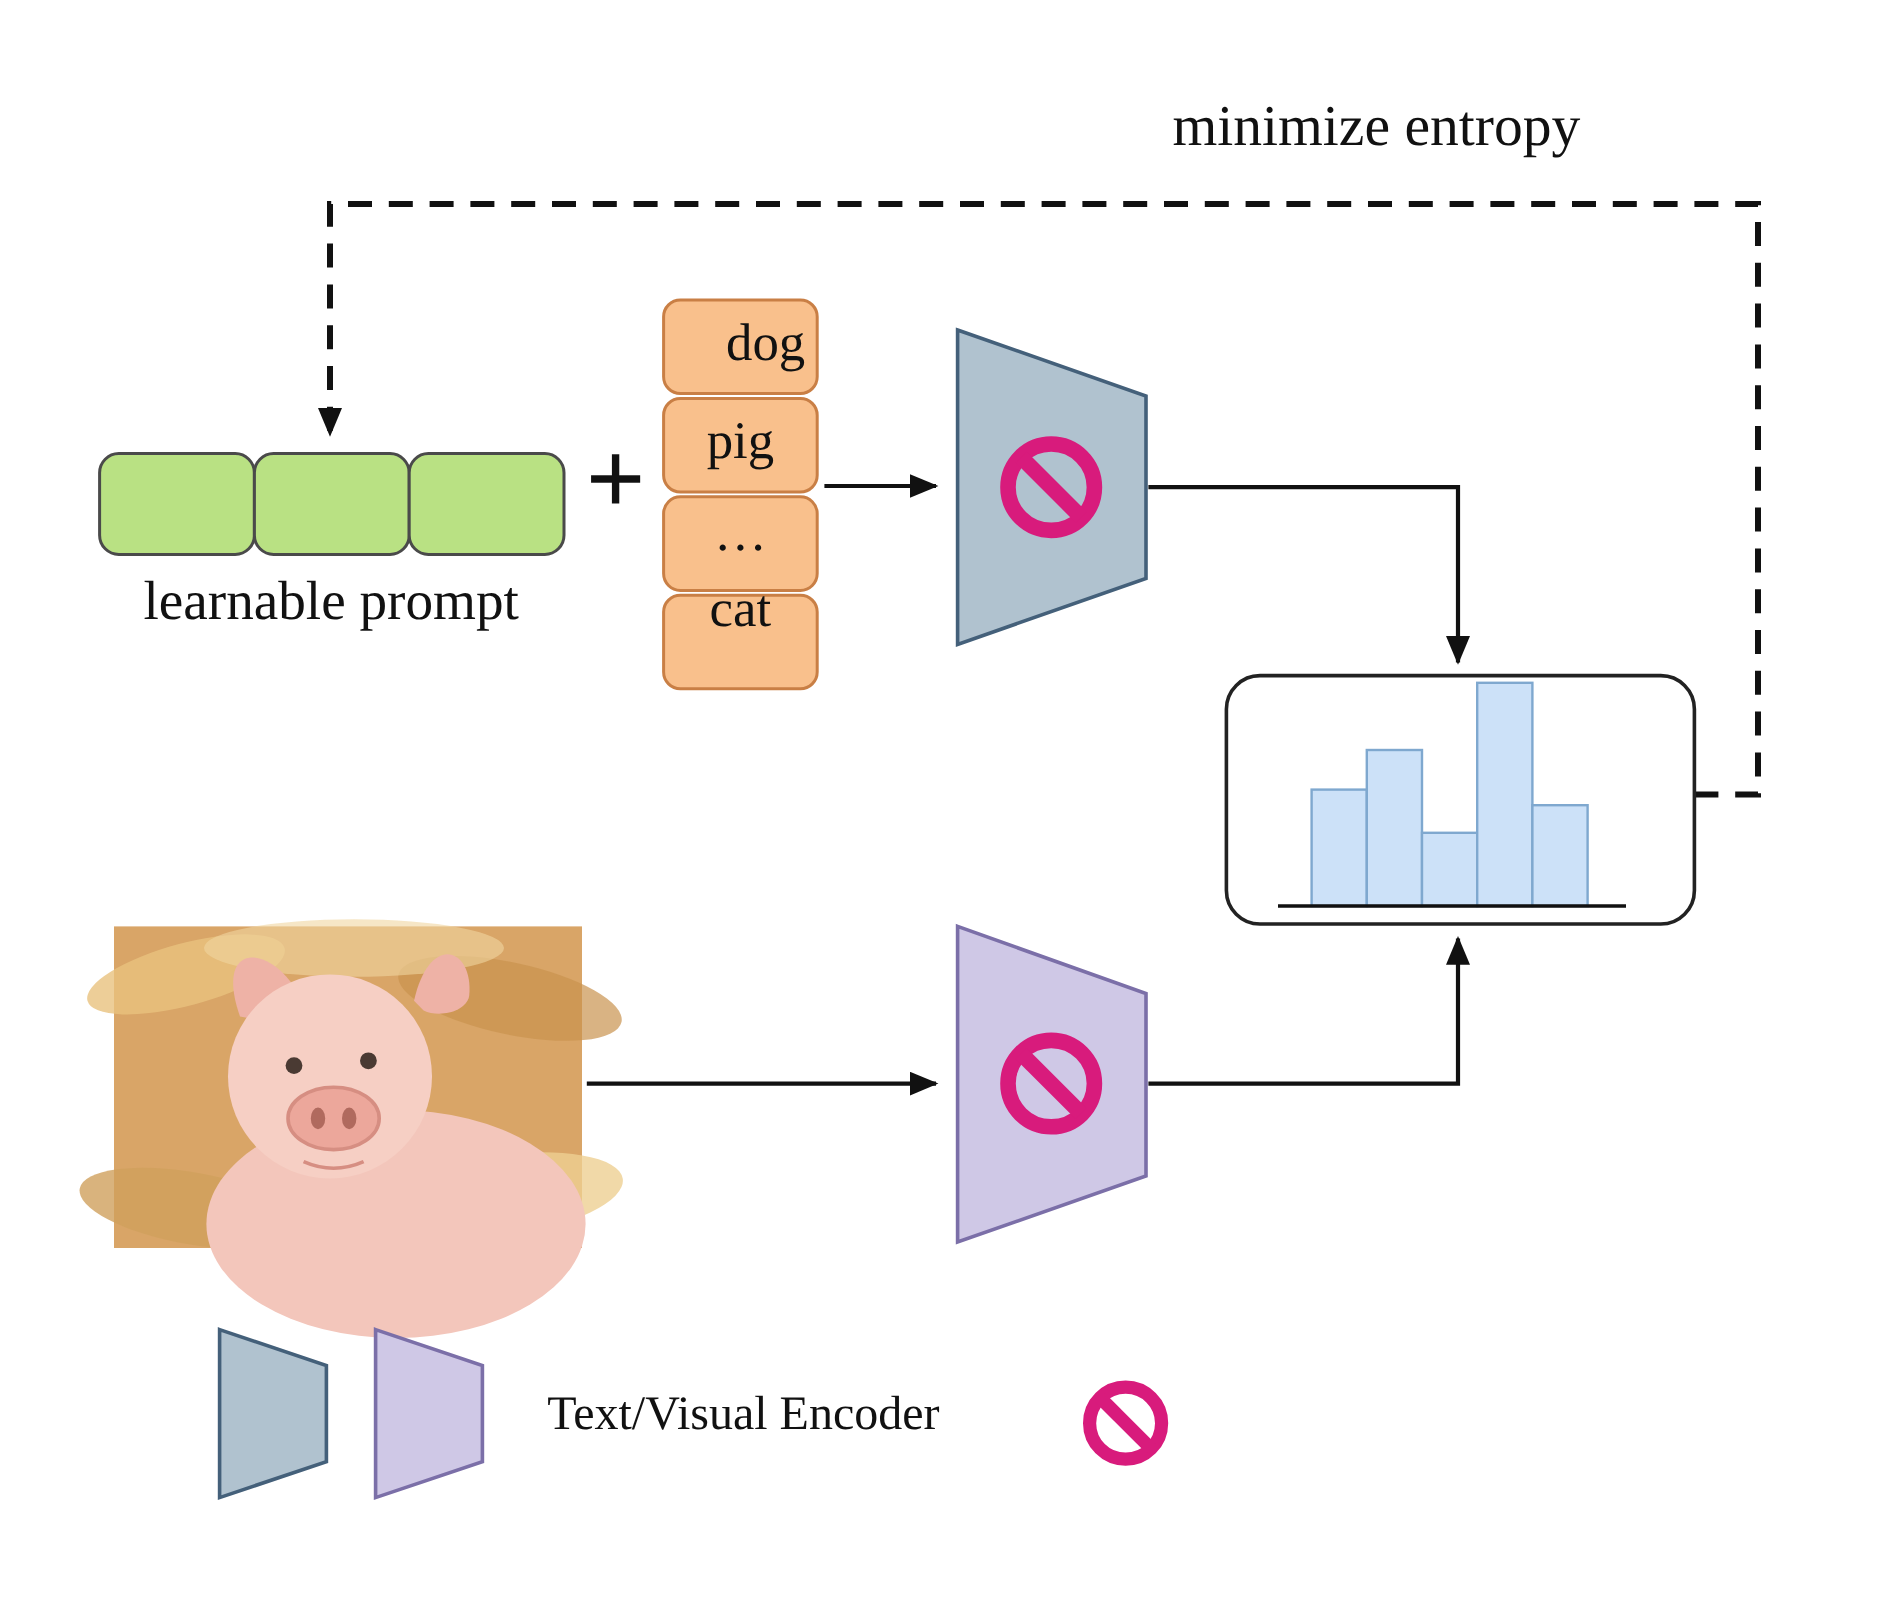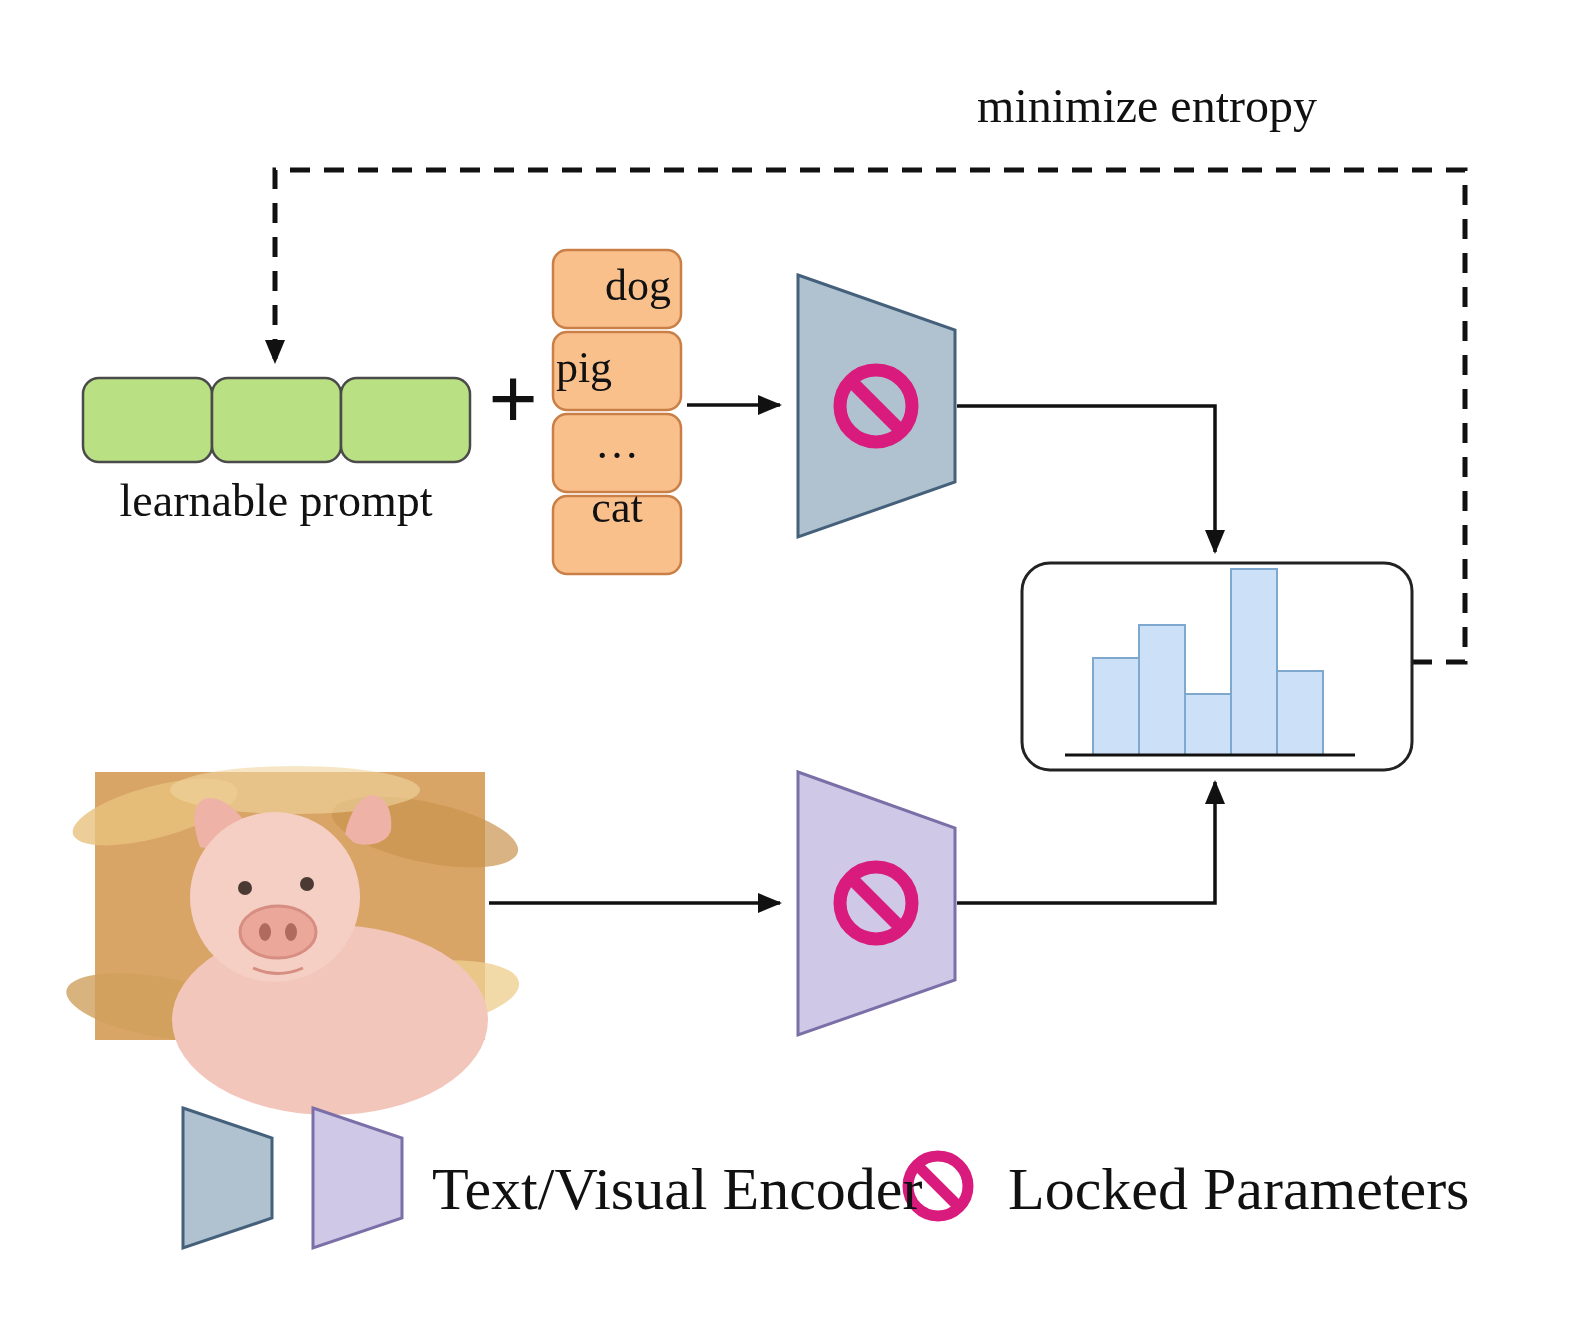--- a/index.html
+++ b/index.html
@@ -114,7 +114,7 @@
   <div class="lbl plus centered" style="left:513px;top:352px;">+</div>
 
   <div class="lbl token centered" style="left:638px;top:262px;">dog</div>
-  <div class="lbl token centered" style="left:584px;top:344px;">pig</div>
+  <div class="lbl token centered" style="left:617px;top:344px;">pig</div>
   <div class="lbl token centered" style="left:617px;top:420px;">…</div>
   <div class="lbl token centered" style="left:617px;top:484px;">cat</div>
 

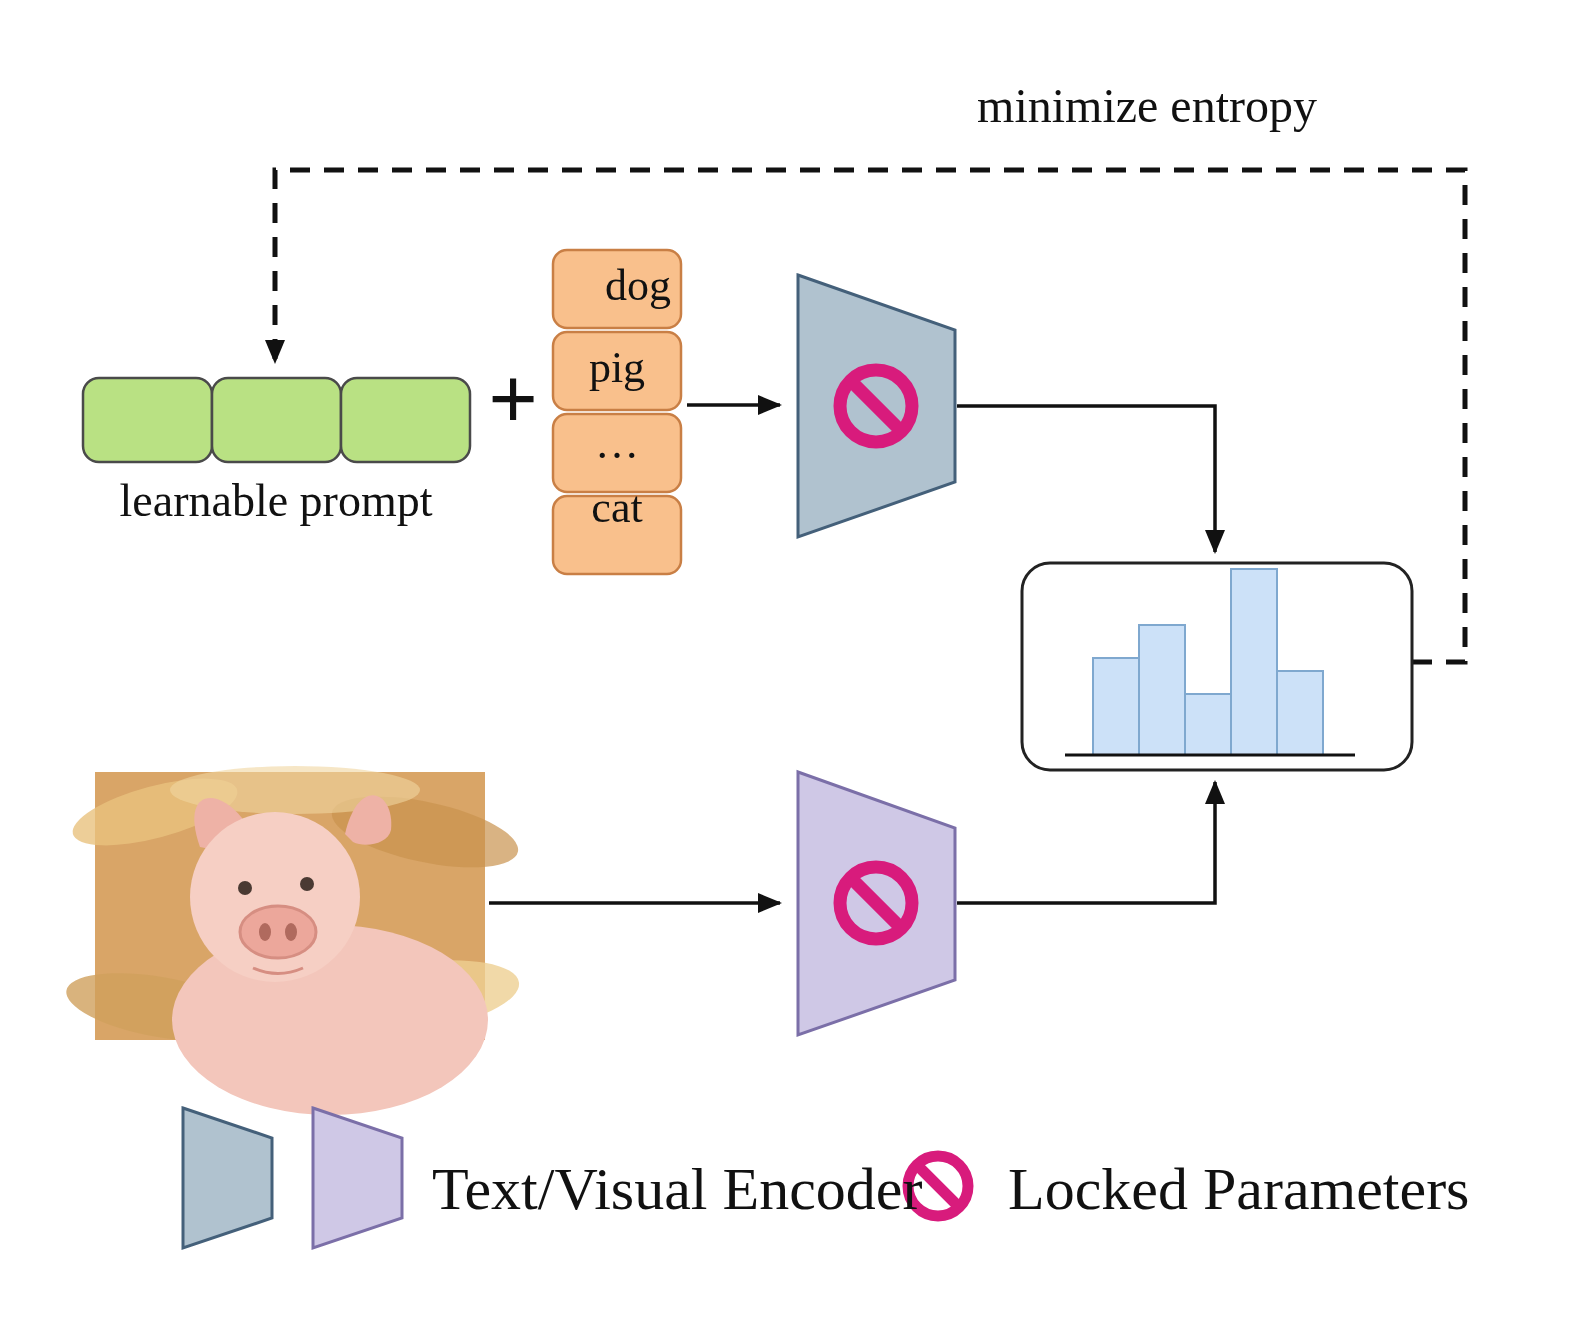--- a/index.html
+++ b/index.html
@@ -18,7 +18,7 @@
   .mid{font-size:46px;}
   .token{font-size:44px;}
   .plus{font-size:88px;font-weight:bold;}
-  .legend-txt{font-size:60px;}
+  .legend-txt{font-size:40px;margin-left:24px;}
 </style>
 </head>
 <body>

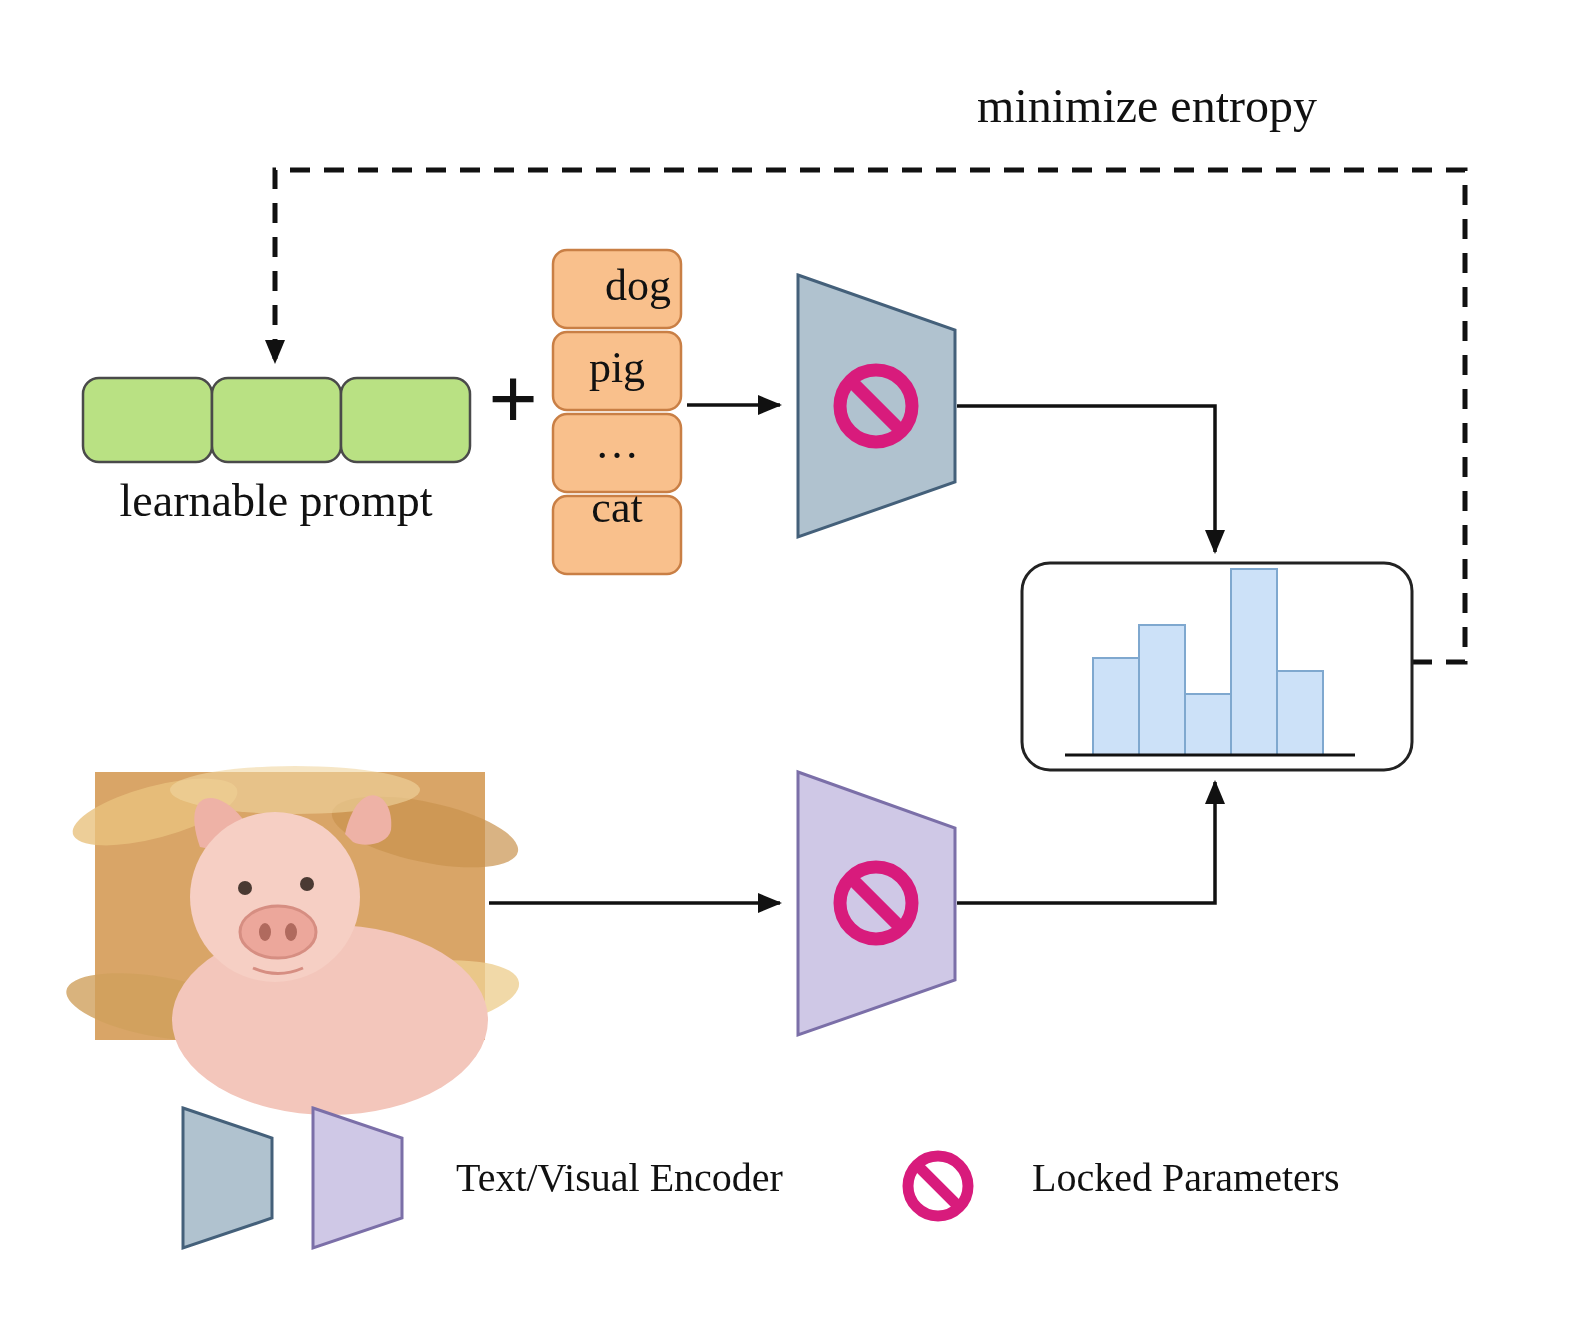--- a/index.html
+++ b/index.html
@@ -119,7 +119,6 @@
   <div class="lbl token centered" style="left:617px;top:484px;">cat</div>
 
   <div class="lbl legend-txt" style="left:432px;top:1156px;">Text/Visual Encoder</div>
-  <div class="lbl legend-txt" style="left:1008px;top:1156px;">Locked Parameters</div>
 
 </div>
 

